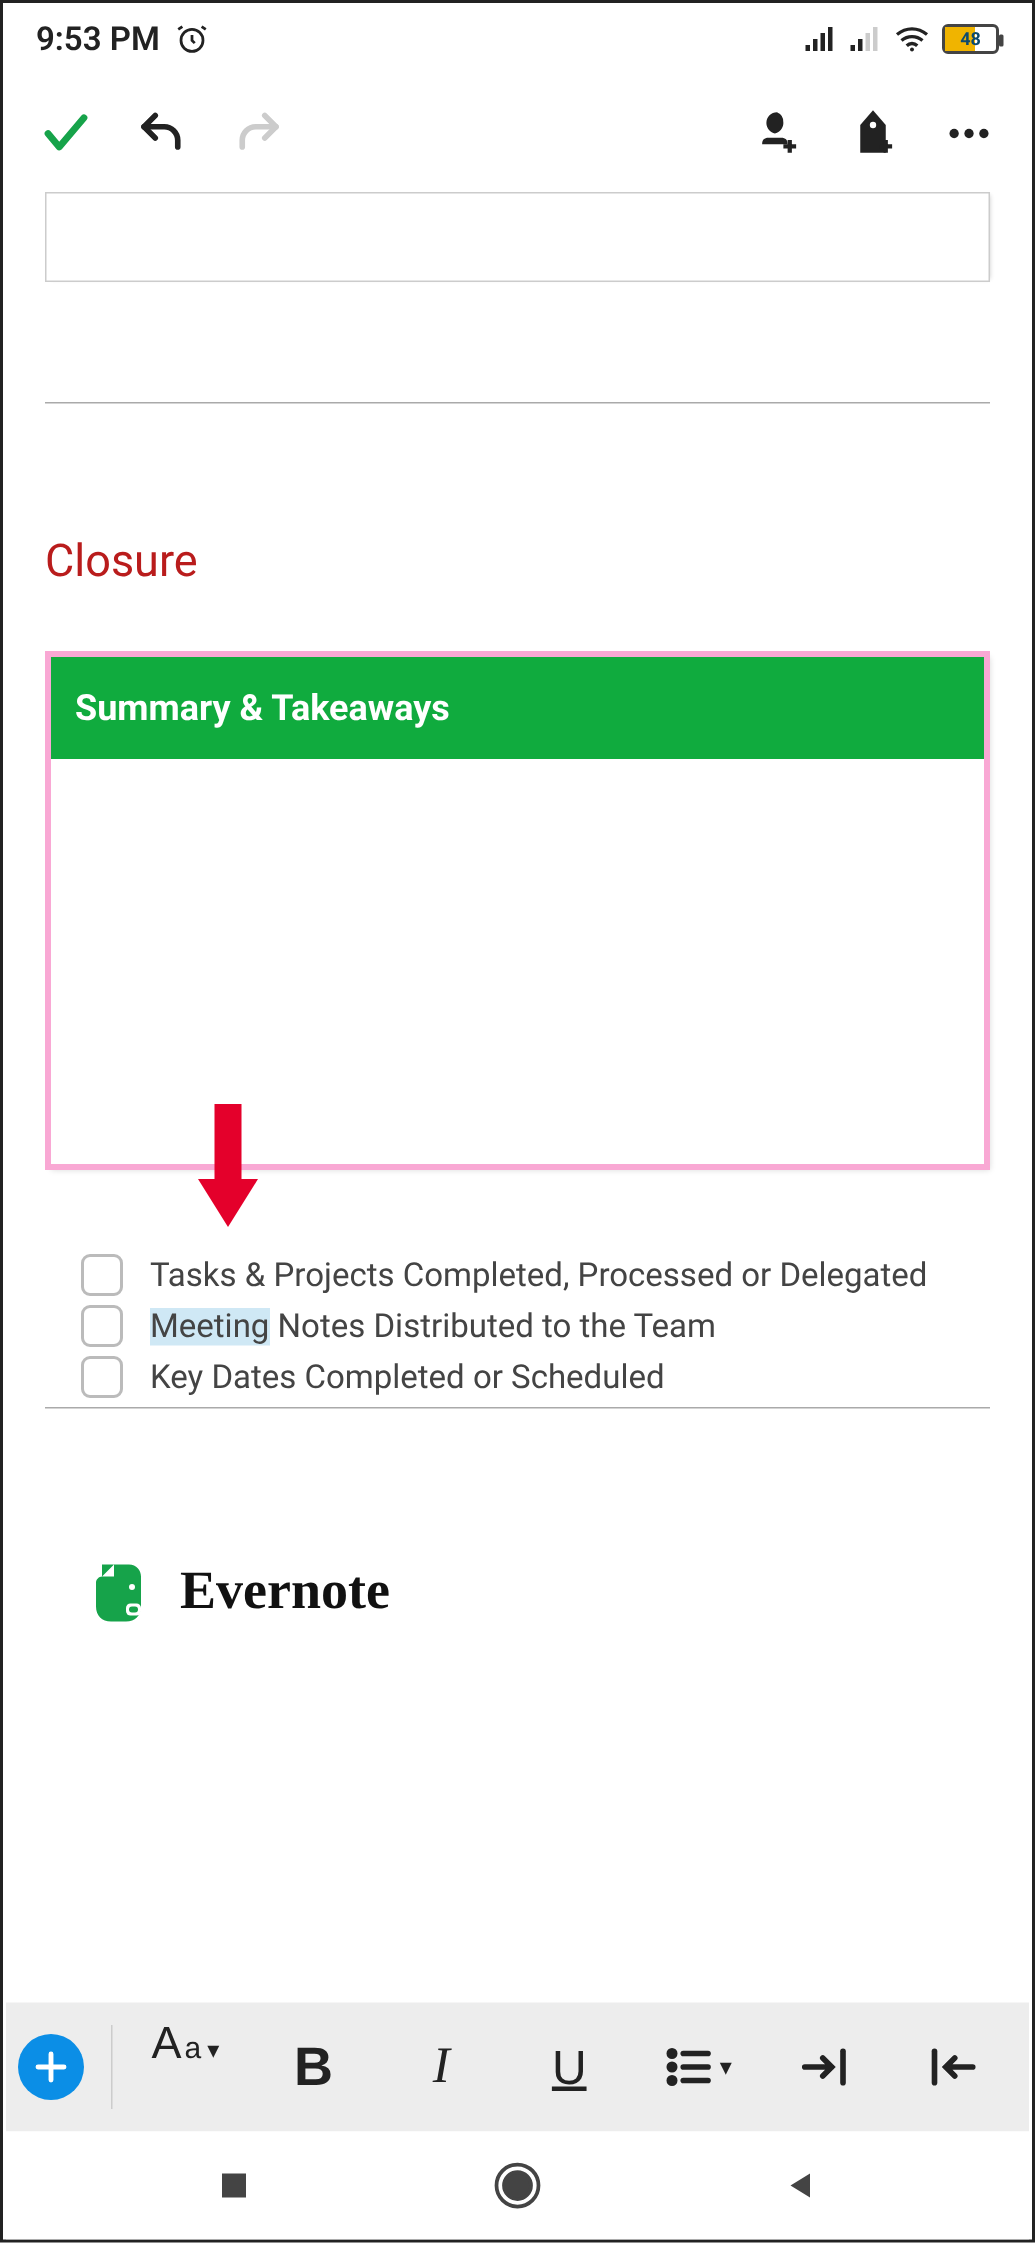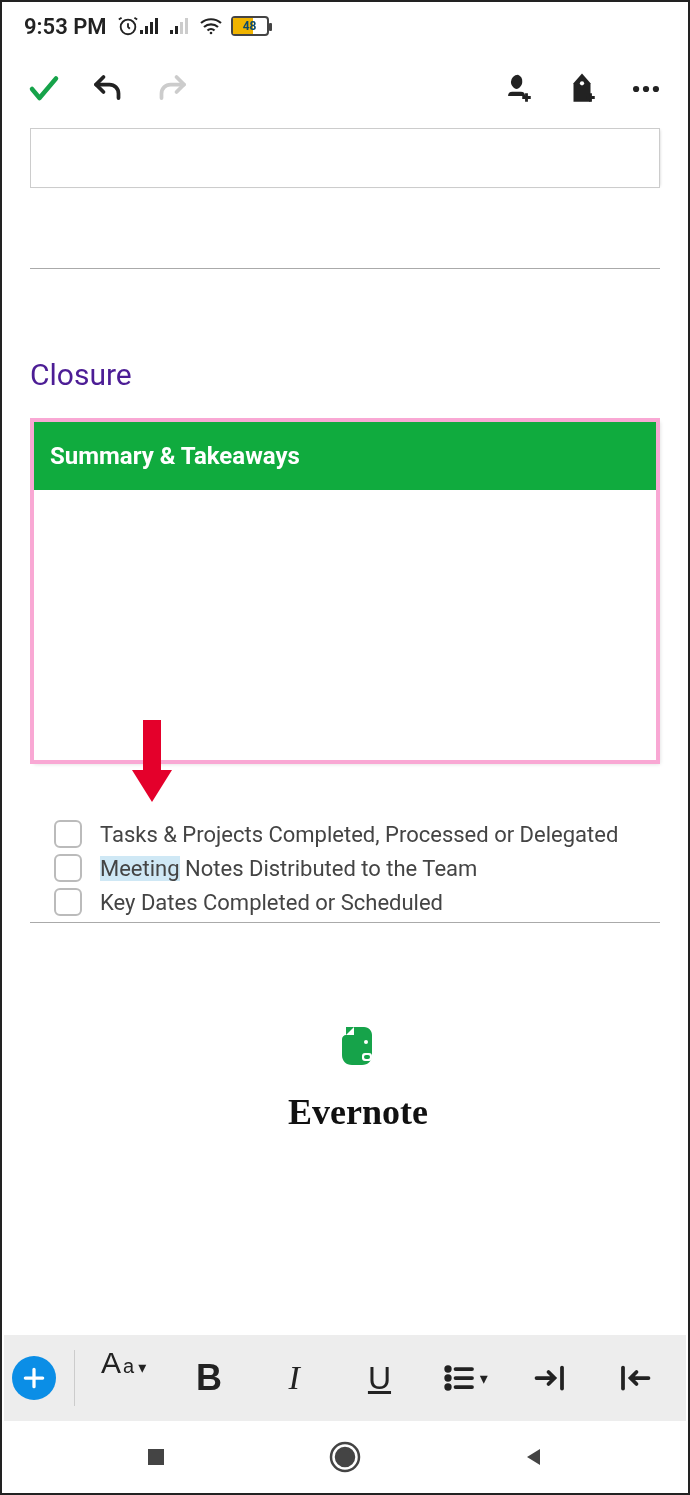--- a/index.html
+++ b/index.html
@@ -18,7 +18,7 @@
       height: 48px;
       display: flex;
       align-items: center;
-      justify-content: flex-start;
+      justify-content: space-between;
       padding: 0 22px;
       color: #222;
     }

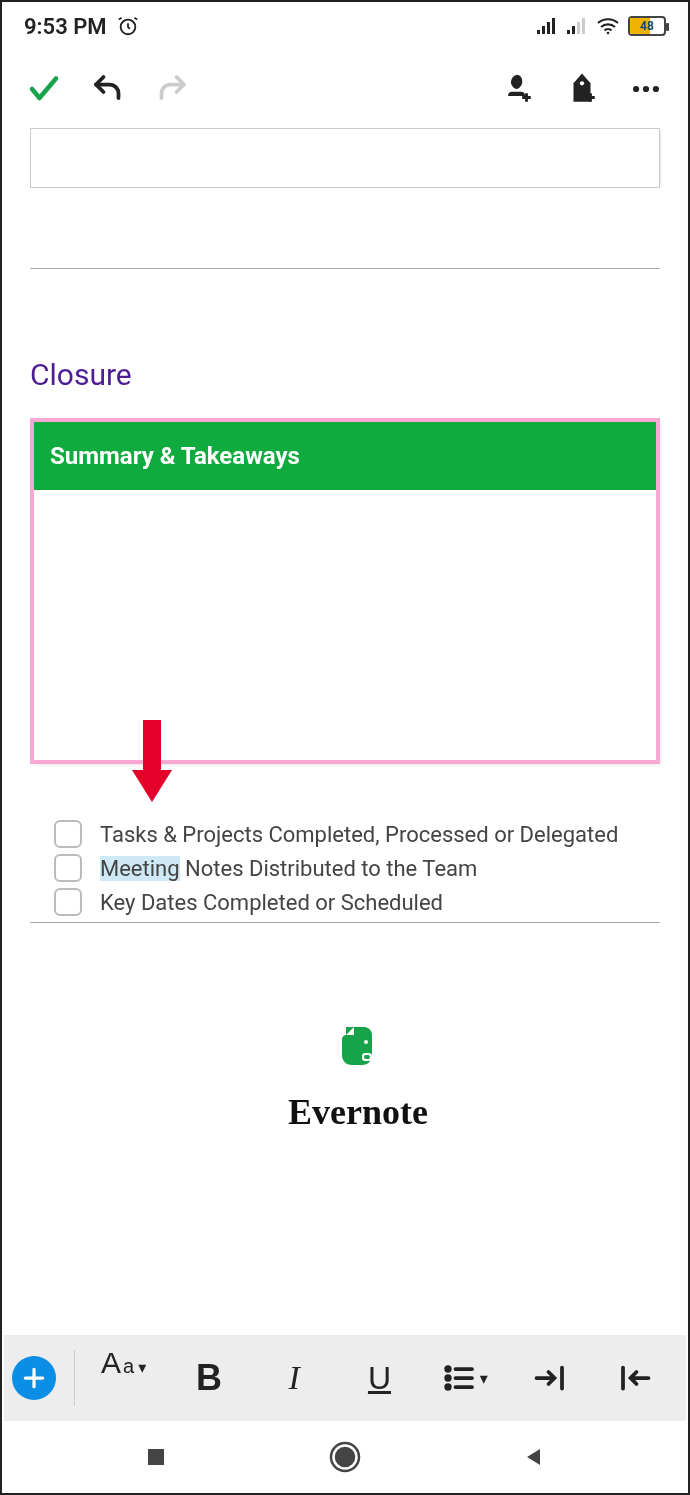--- a/index.html
+++ b/index.html
@@ -93,11 +93,11 @@
     }
 
     .section-title {
-      color: #4c1d95;
+      color: #b91c1c;
       font-size: 30px;
       font-weight: 400;
       margin-top: 88px;
-      margin-bottom: 26px;
+      margin-bottom: 42px;
     }
 
     .summary-table {

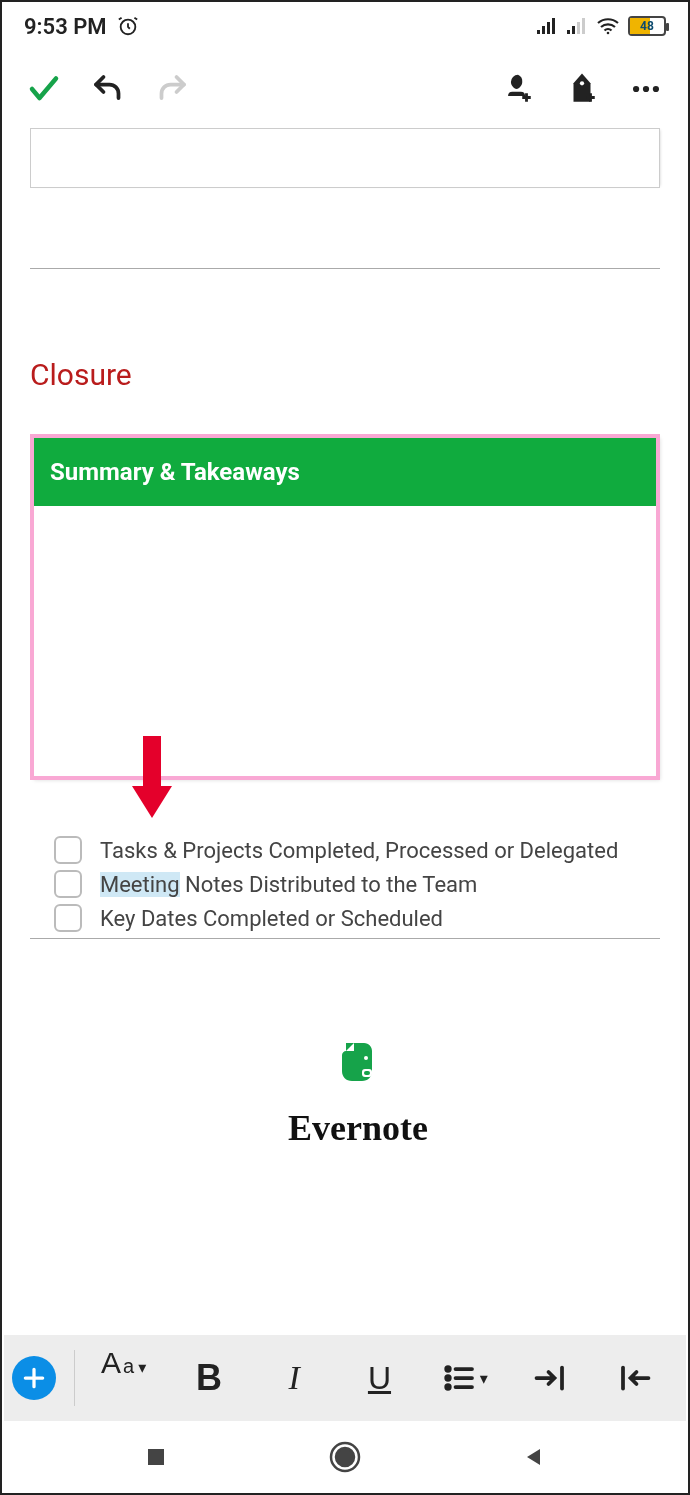--- a/index.html
+++ b/index.html
@@ -148,11 +148,9 @@
 
     .brand {
       display: flex;
-      align-items: center;
       gap: 16px;
       margin-top: 100px;
       margin-left: 26px;
-      flex-direction: column;
     }
     .brand-text {
       font-size: 36px;

